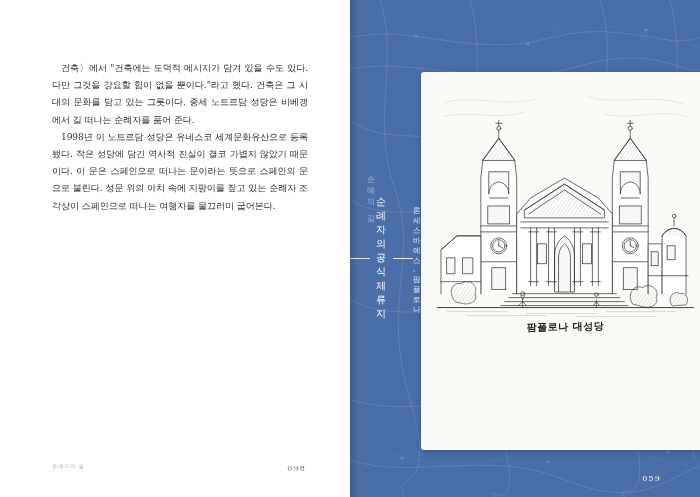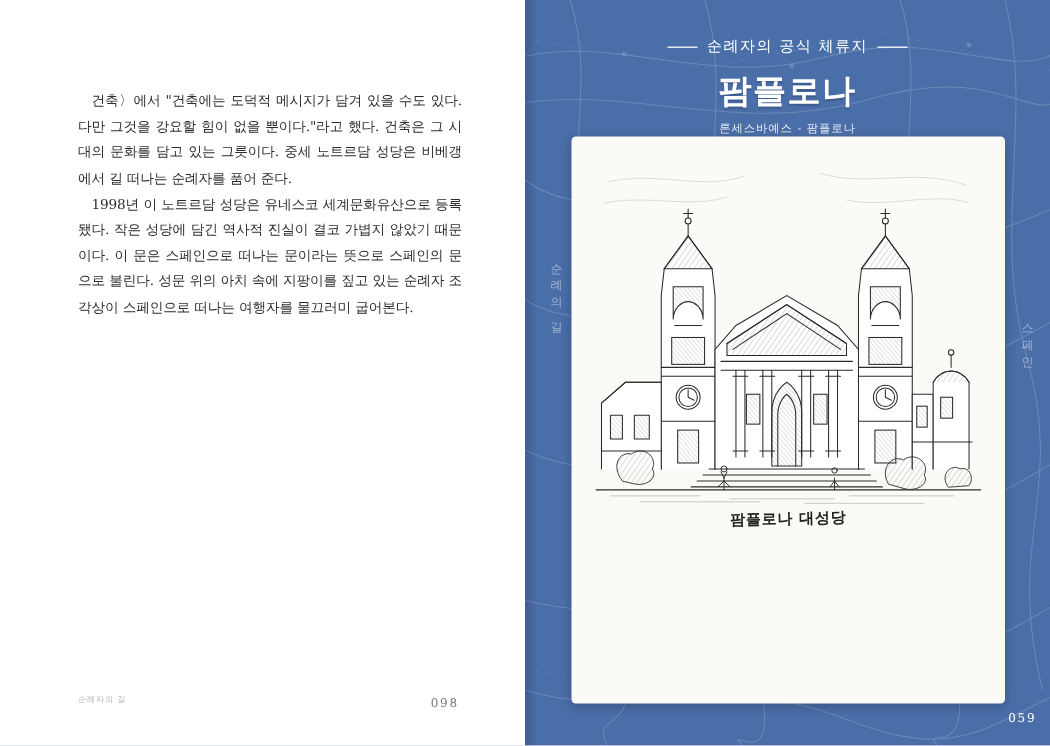--- a/index.html
+++ b/index.html
@@ -86,7 +86,7 @@
     position: absolute;
     inset: 0;
     display: flex;
-    flex-direction: column;
+    flex-direction: row;
     align-items: center;
     padding-top: 24px;
     box-sizing: border-box;

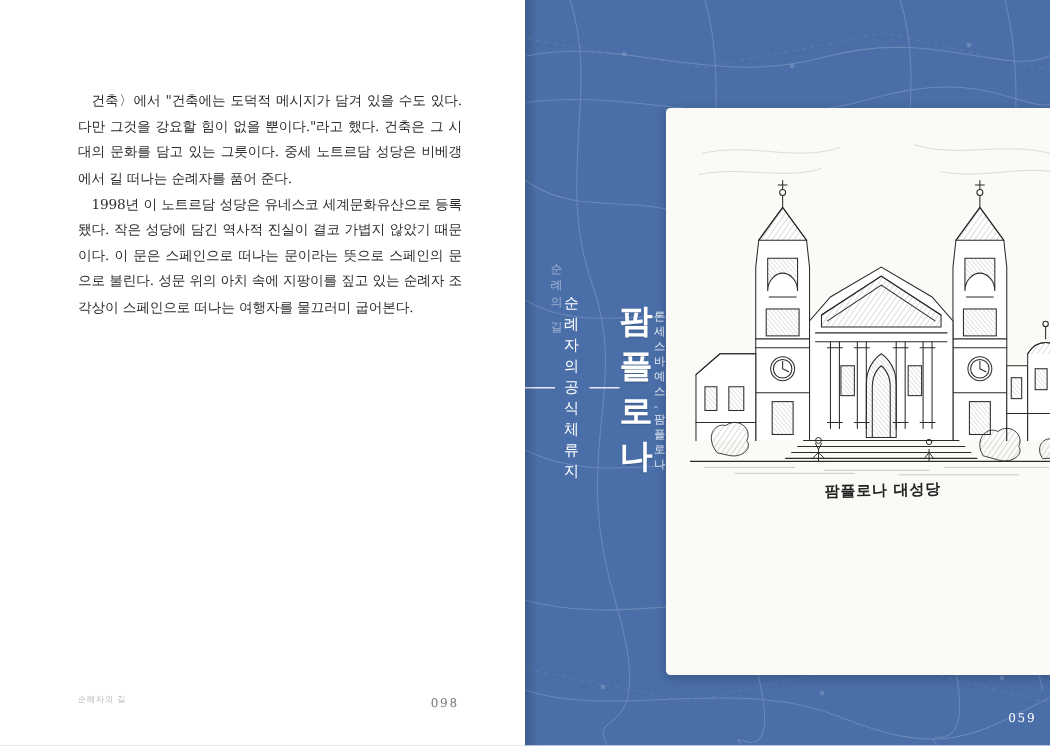--- a/index.html
+++ b/index.html
@@ -253,7 +253,6 @@
     <div class="right-inner">
 
       <div class="eyebrow">순례자의 공식 체류지</div>
-      <div class="chapter-title">팜플로나</div>
       <div class="chapter-sub">론세스바예스 - 팜플로나</div>
 
       <div class="card">

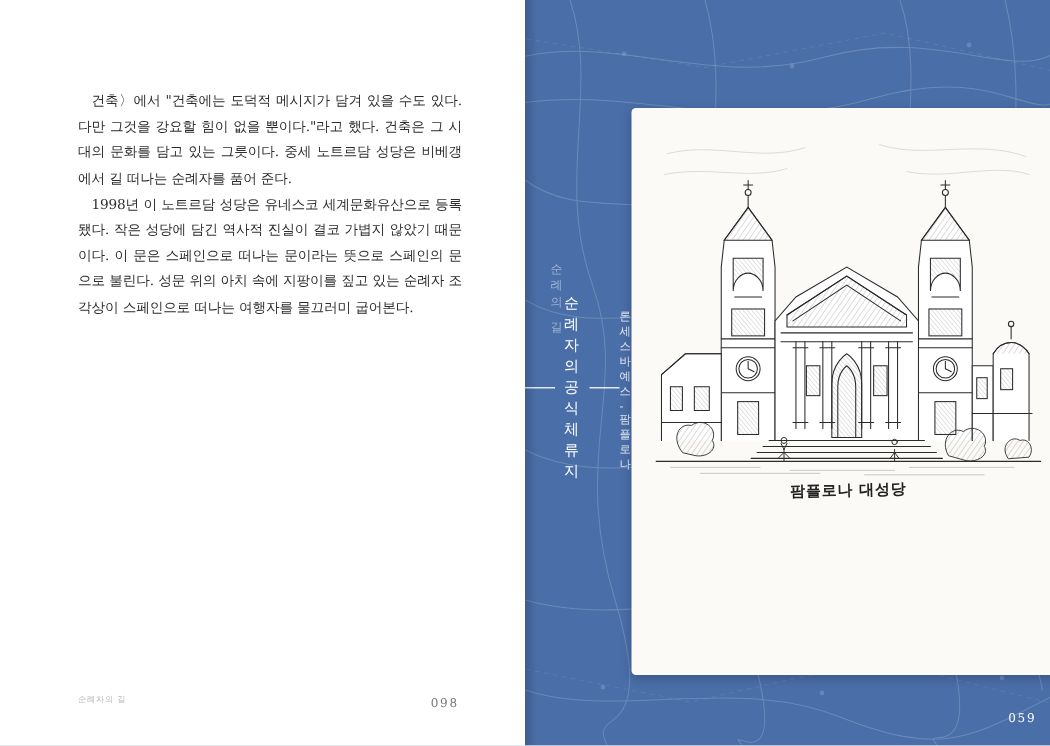--- a/index.html
+++ b/index.html
@@ -175,7 +175,7 @@
 
   .folio-right {
     position: absolute;
-    right: 9px;
+    right: 39px;
     bottom: 14px;
     font-family: "DejaVu Serif", "Liberation Serif", serif;
     font-size: 8px;

